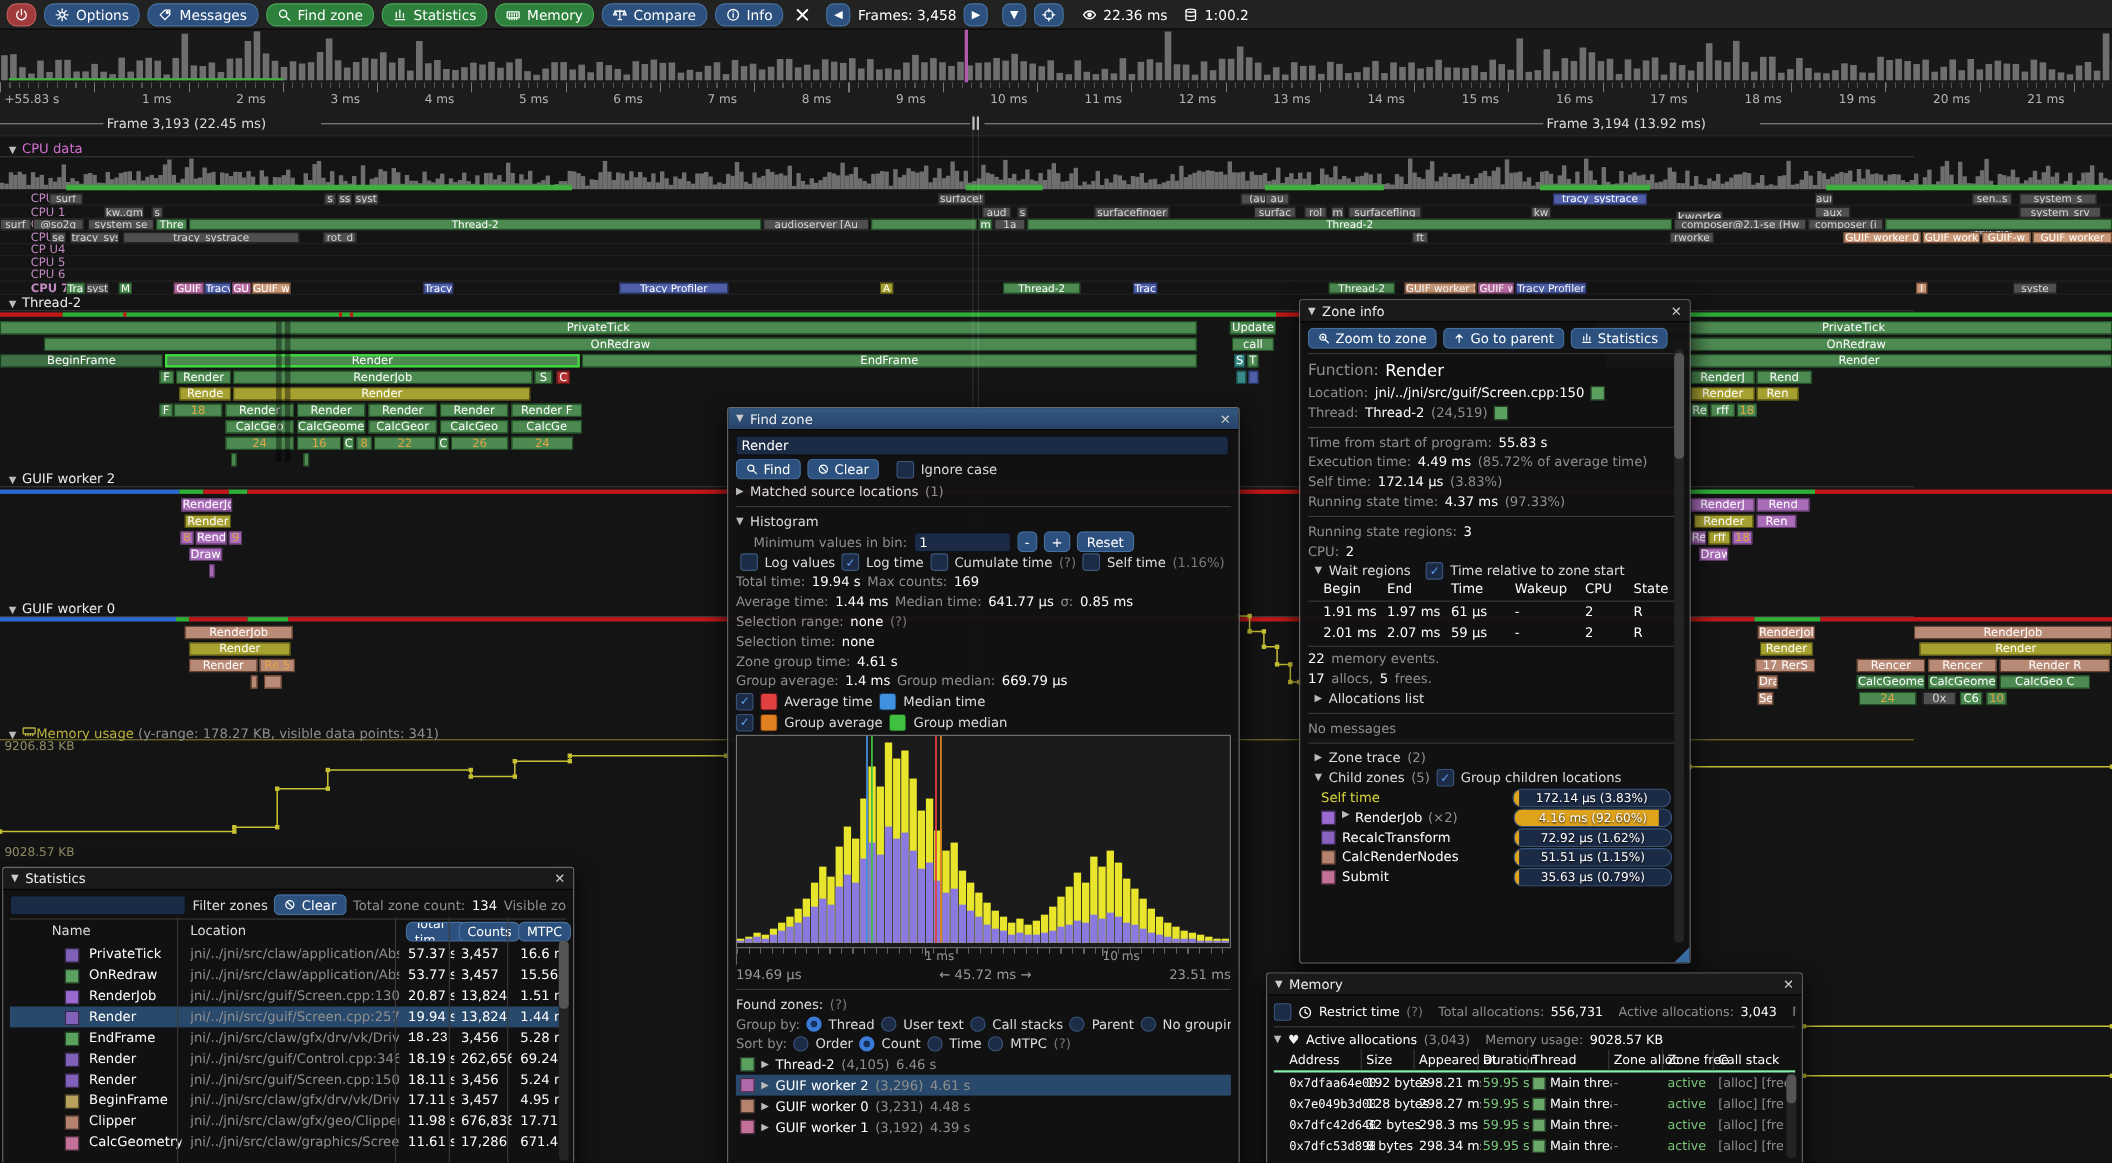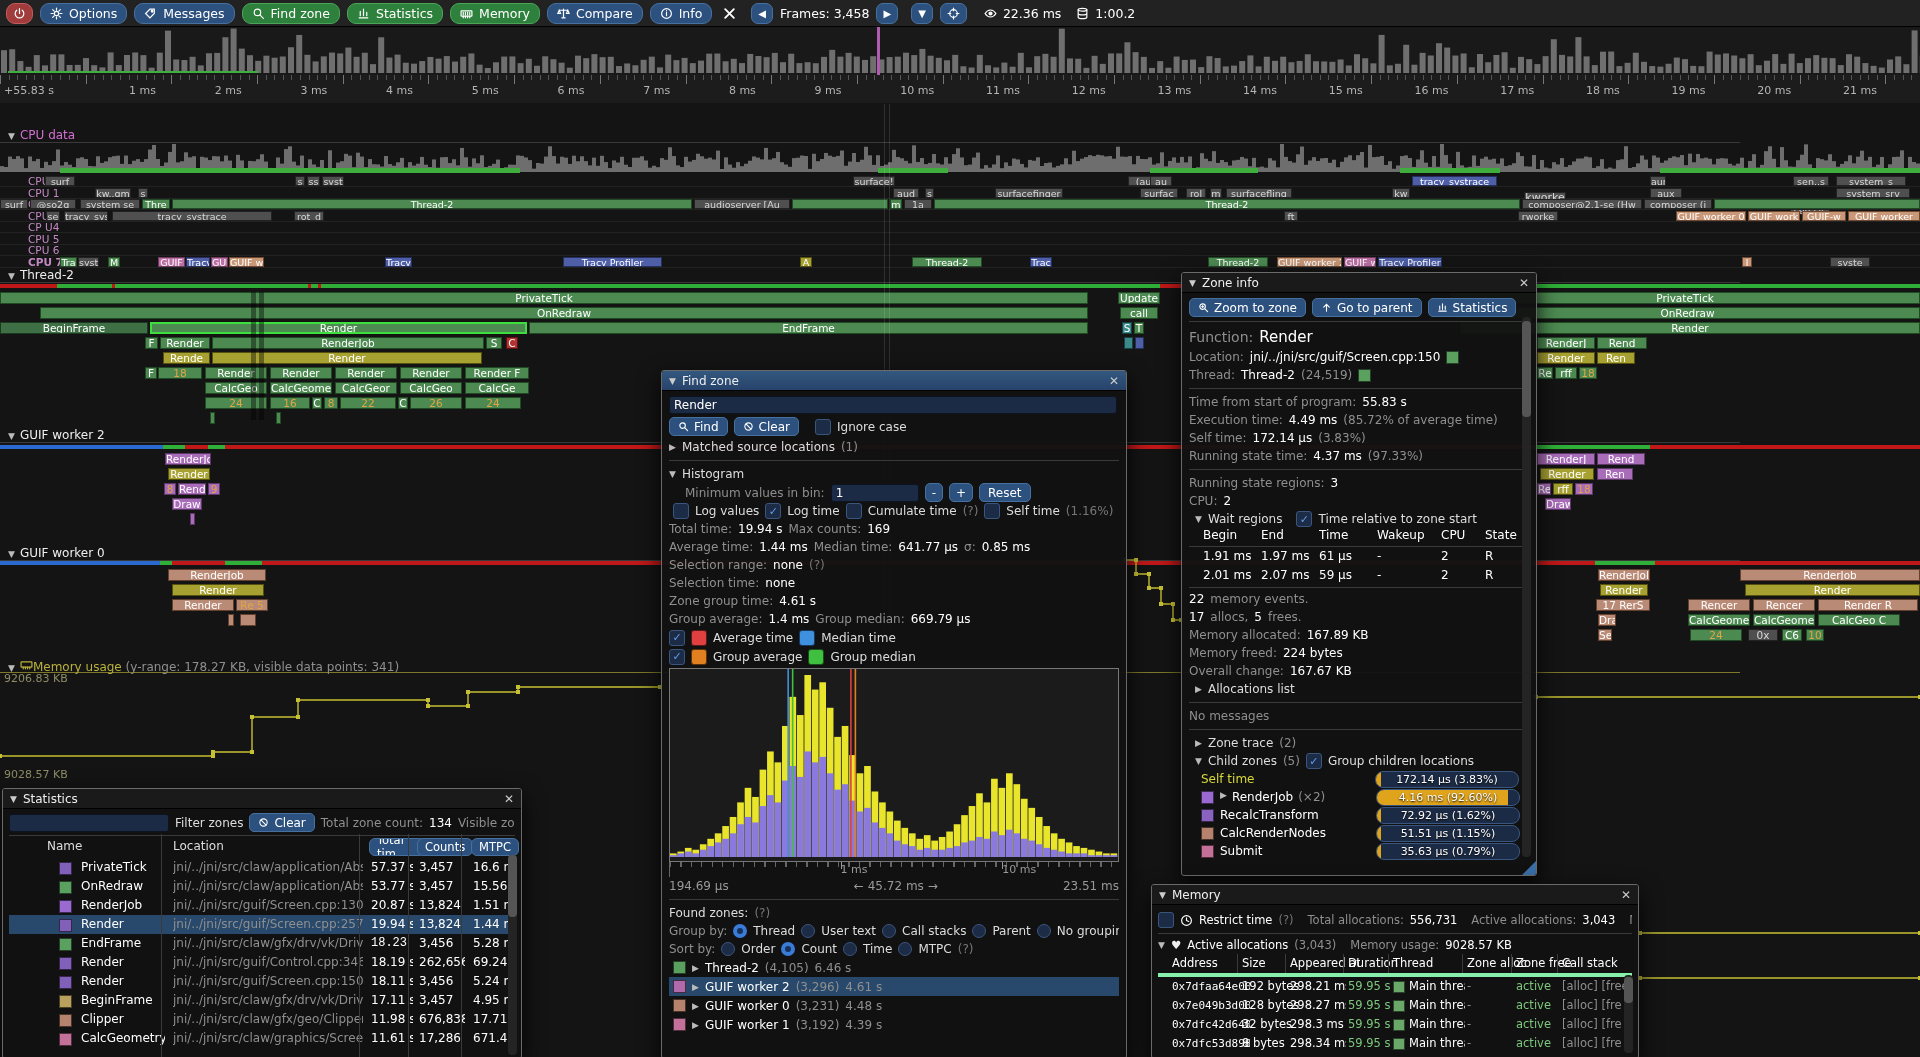--- a/index.html
+++ b/index.html
@@ -478,6 +478,16 @@
       <div class="rlab" style="left: 1843px;">21 ms</div>
     </div>
 
+  <div id="framerow">
+      <div class="fline" style="left: 0px; width: 94px;"></div>
+      <div class="fline" style="left: 292px; width: 590px;"></div>
+      <div class="fline" style="left: 895px; width: 508px;"></div>
+      <div class="fline" style="left: 1600px; width: 320px;"></div>
+      <div class="flab" style="left: 97px;">Frame 3,193 (22.45 ms)</div>
+      <div class="flab" style="left: 1406px;">Frame 3,194 (13.92 ms)</div>
+      <div class="fsep" style="left: 884px;"></div>
+      <div class="fsep" style="left: 888px;"></div>
+    </div>
 
   <div id="timeline">
       <div class="secthead abs" style="top: 128px;"><span class="tri">▼</span><span class="pinkhead">CPU data</span></div>

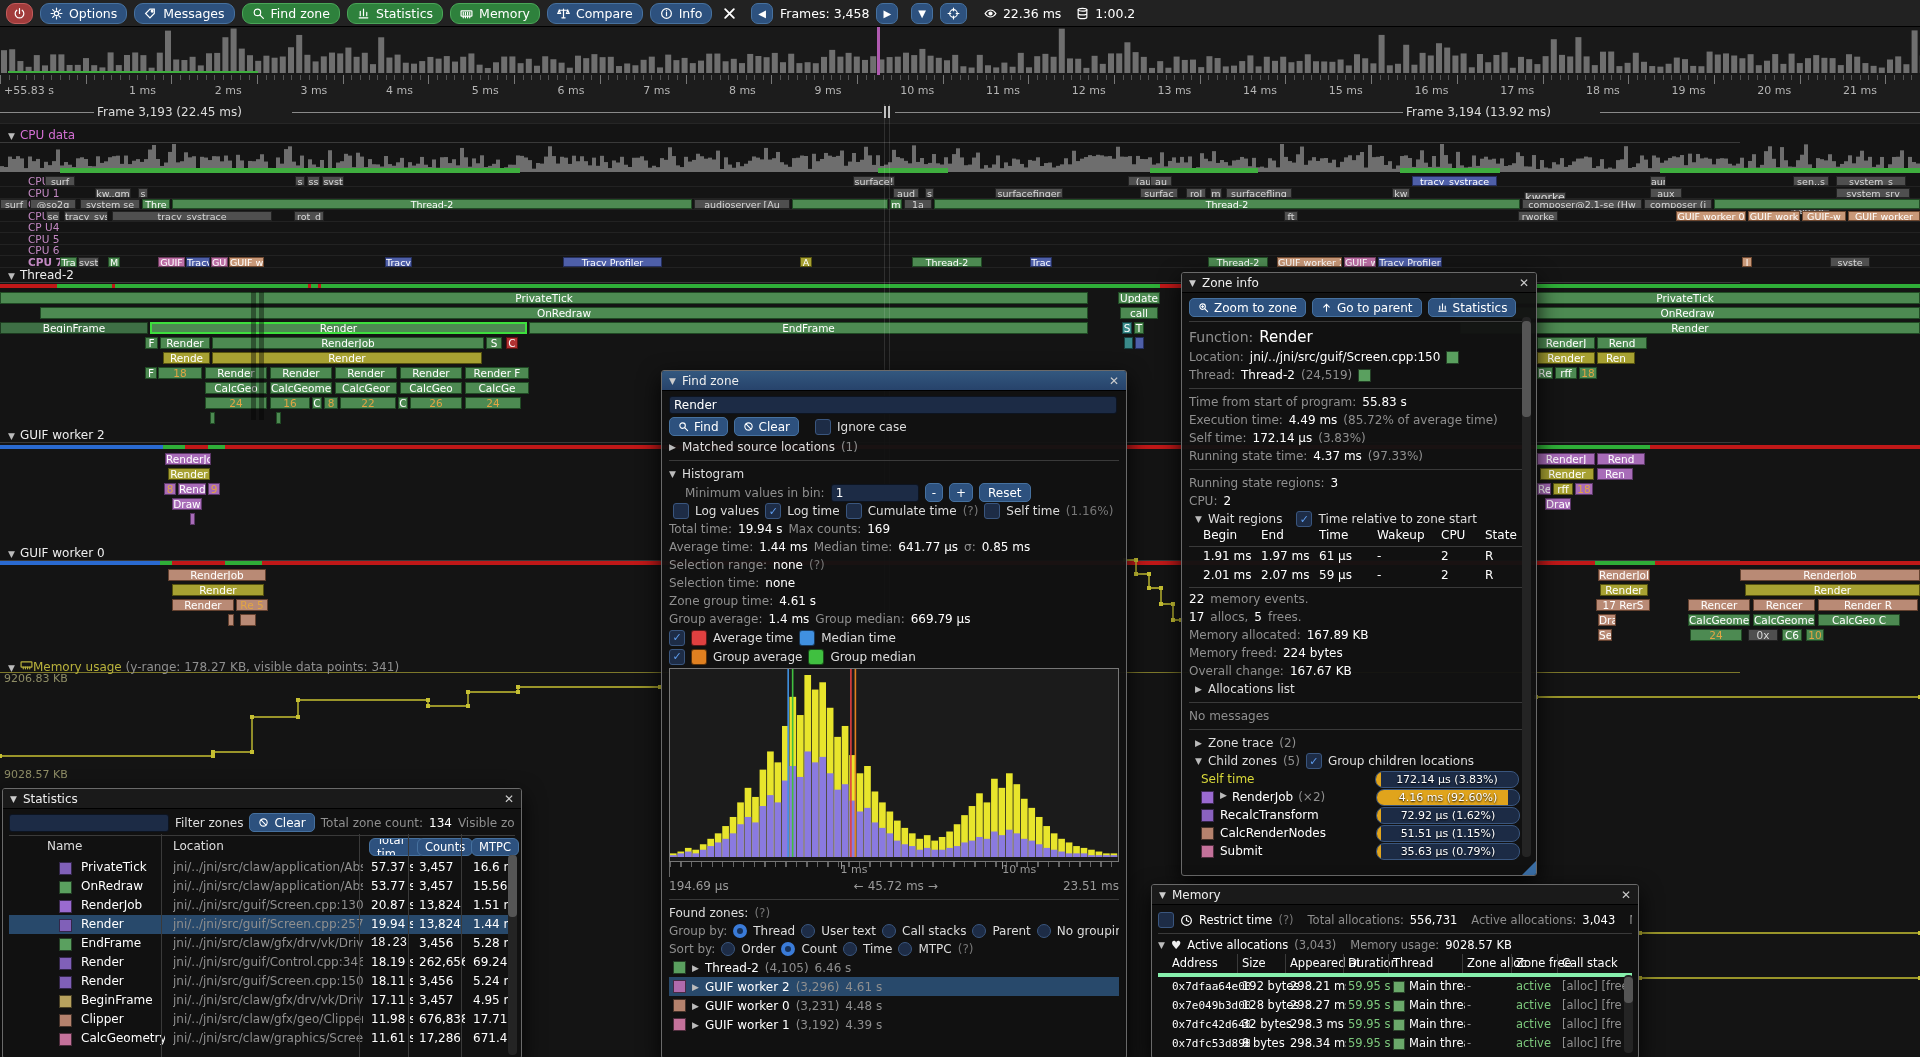--- a/index.html
+++ b/index.html
@@ -1767,20 +1767,6 @@
           <span class="white">5</span>
           <span class="grey">frees.</span>
         </div>
-      <div id="zi-memstats">
-          <div class="row">
-            <span class="grey">Memory allocated:</span>
-            <span class="white">167.89 KB</span>
-          </div>
-          <div class="row">
-            <span class="grey">Memory freed:</span>
-            <span class="white">224 bytes</span>
-          </div>
-          <div class="row">
-            <span class="grey">Overall change:</span>
-            <span class="white">167.67 KB</span>
-          </div>
-        </div>
       <div class="row" style="padding-left:6px">
           <span class="tri8">▶</span>
           <span>Allocations list</span>

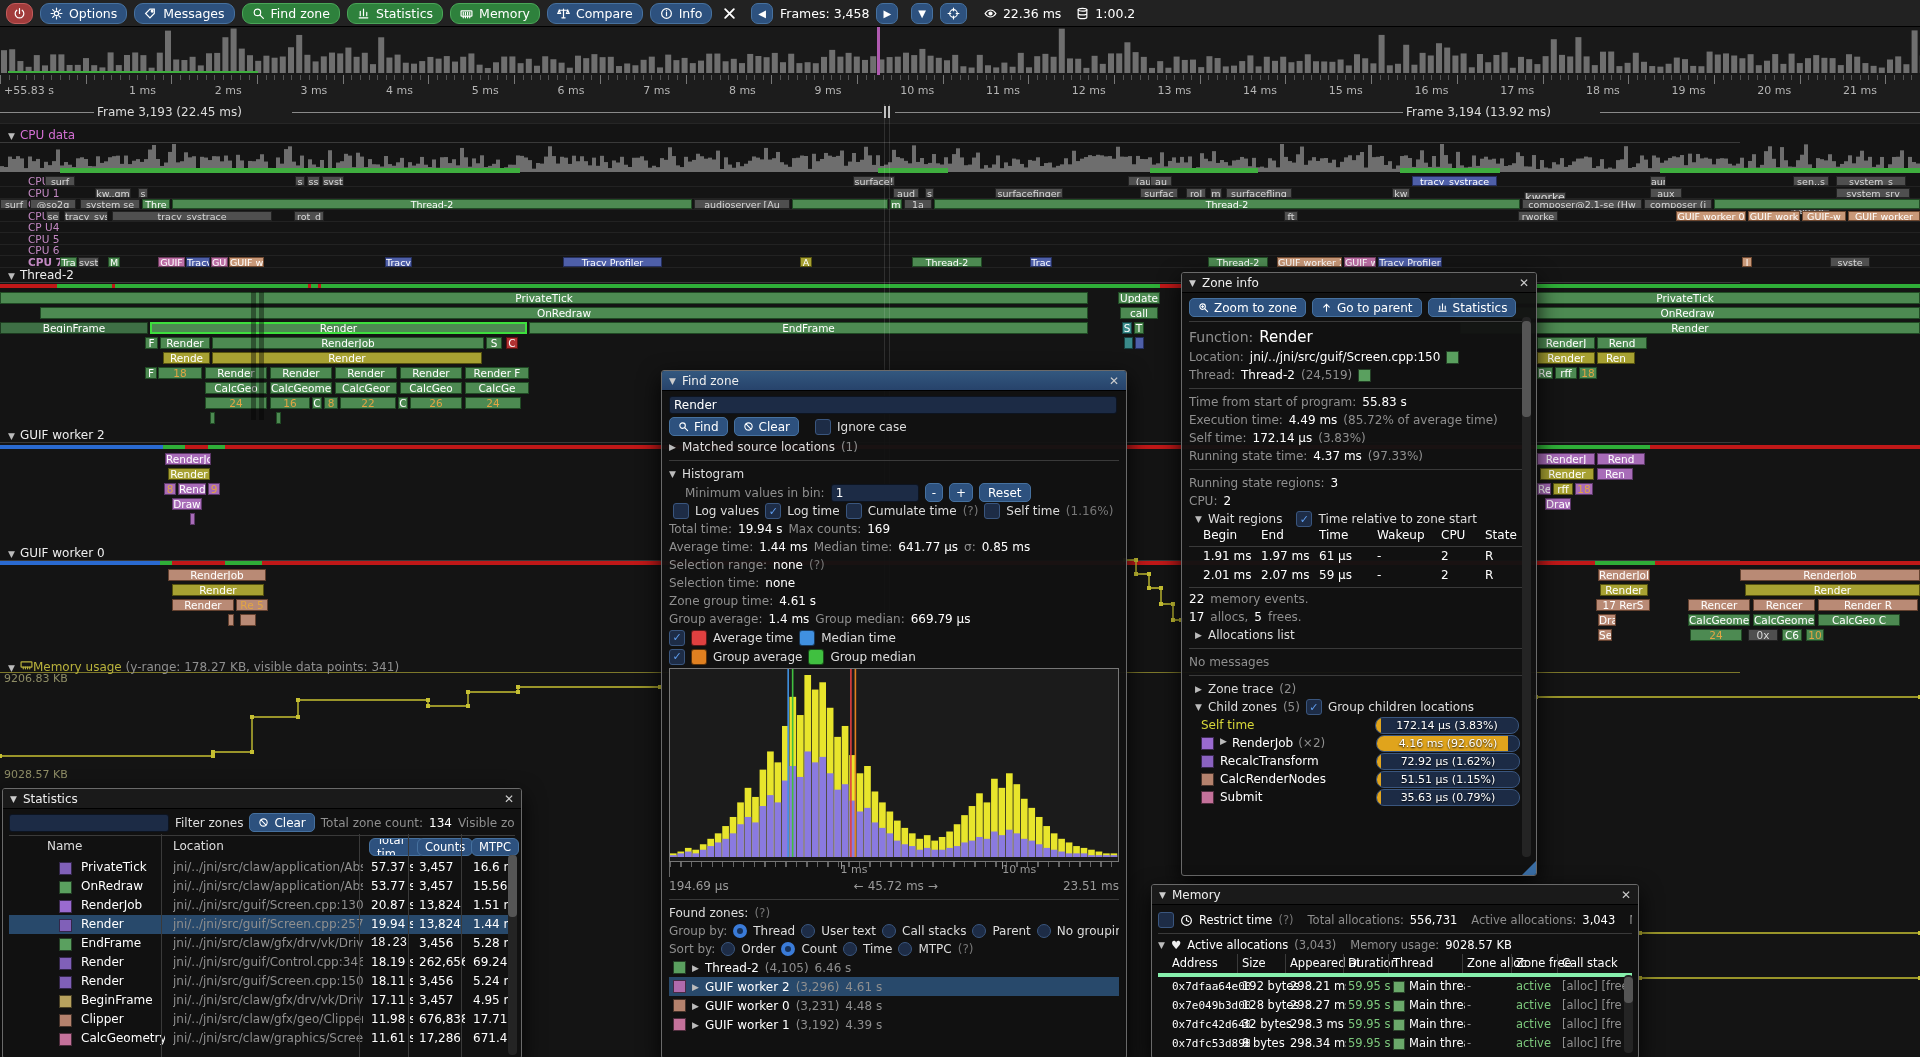--- a/index.html
+++ b/index.html
@@ -1874,7 +1874,7 @@
         <span class="grey" style="margin-left:8px">Memory usage:</span>
         <span class="white">9028.57 KB</span>
       </div>
-      <div id="mem-head" style="position:relative;height:19px;border-bottom:4px solid #86efac">
+      <div id="mem-head" style="position:relative;height:19px;border-bottom:2px solid #86efac">
           <div class="wt-cell white" style="left: 14px; top: 2px; width: 70px; font-size: 11.5px;">Address</div>
           <div class="wt-cell white" style="left: 84px; top: 2px; width: 70px; font-size: 11.5px;">Size</div>
           <div class="abs colsep" style="left: 79px; top: 0px; height: 19px;"></div>

